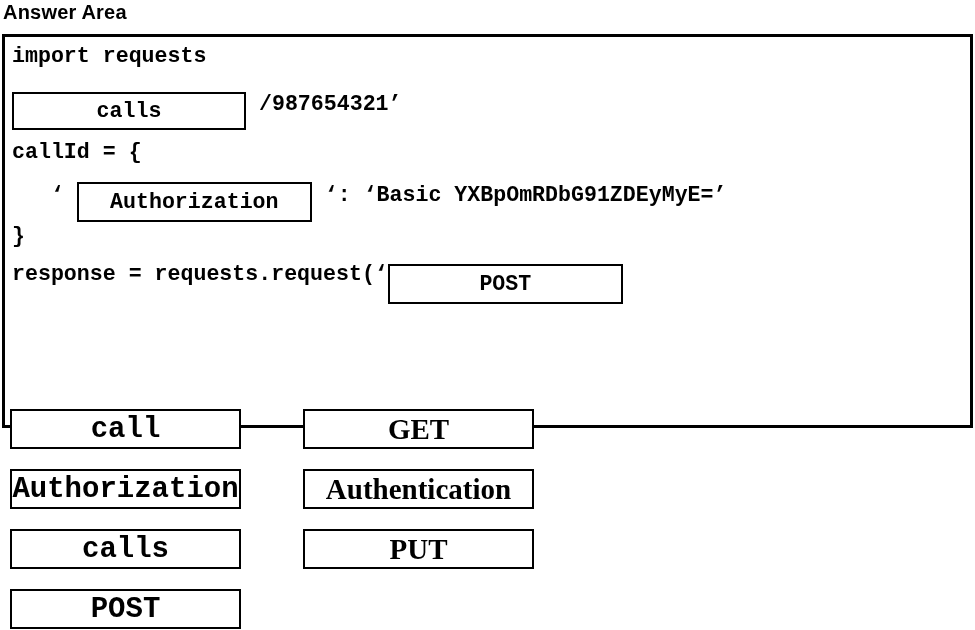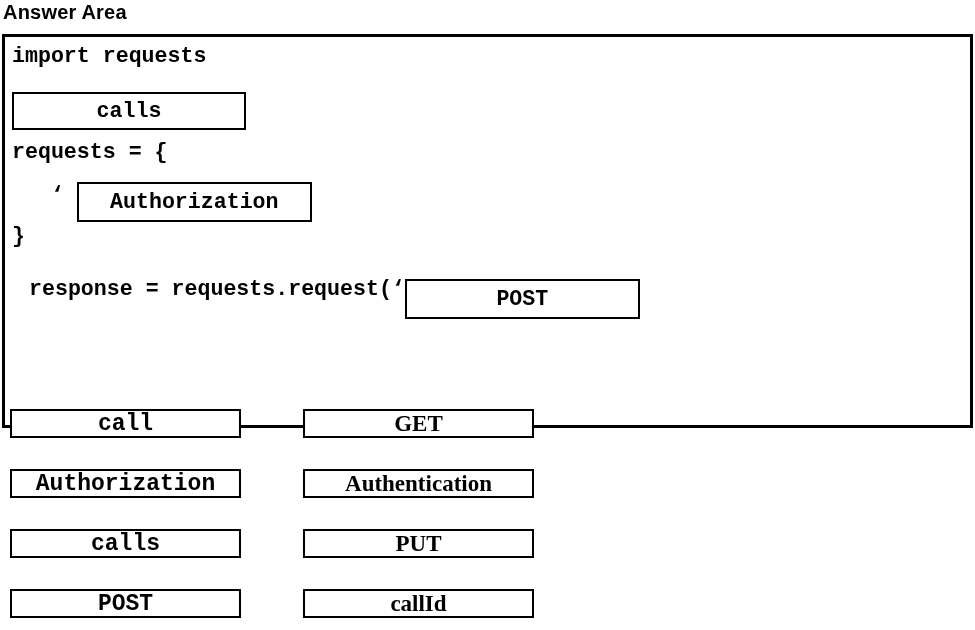--- a/index.html
+++ b/index.html
@@ -67,7 +67,7 @@
     <div class="code-line" style="top:47px;">
       <span class="blank b-calls">
           <span>calls</span>
-        </span>
+        </span><span> /987654321’</span>
     </div>
 
     <div class="code-line" style="top:95px;">

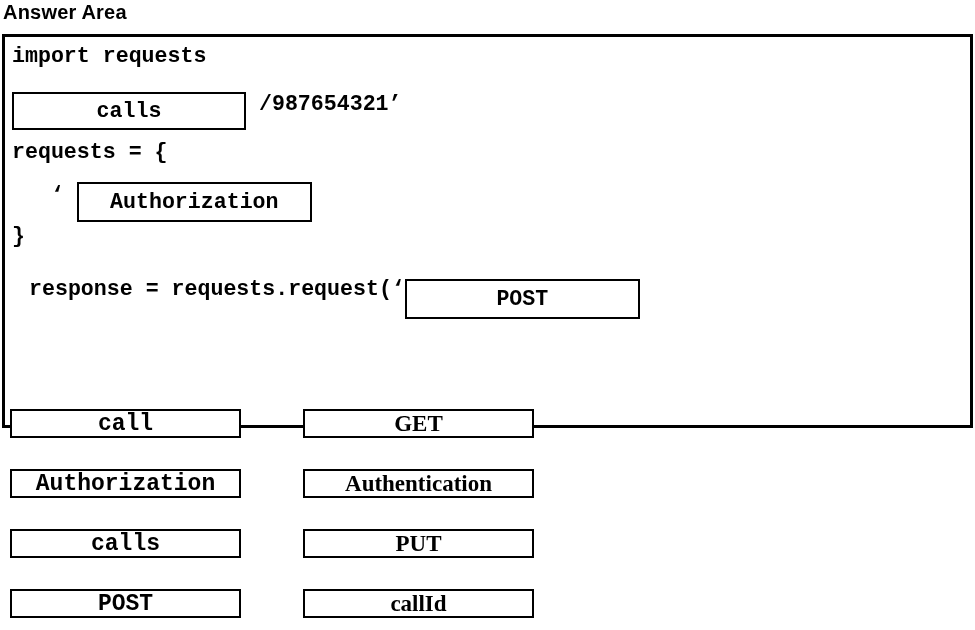--- a/index.html
+++ b/index.html
@@ -71,7 +71,7 @@
     </div>
 
     <div class="code-line" style="top:95px;">
-      <span>requests = {</span>
+      <span>callId = {</span>
     </div>
 
     <div class="code-line" style="top:138px;">

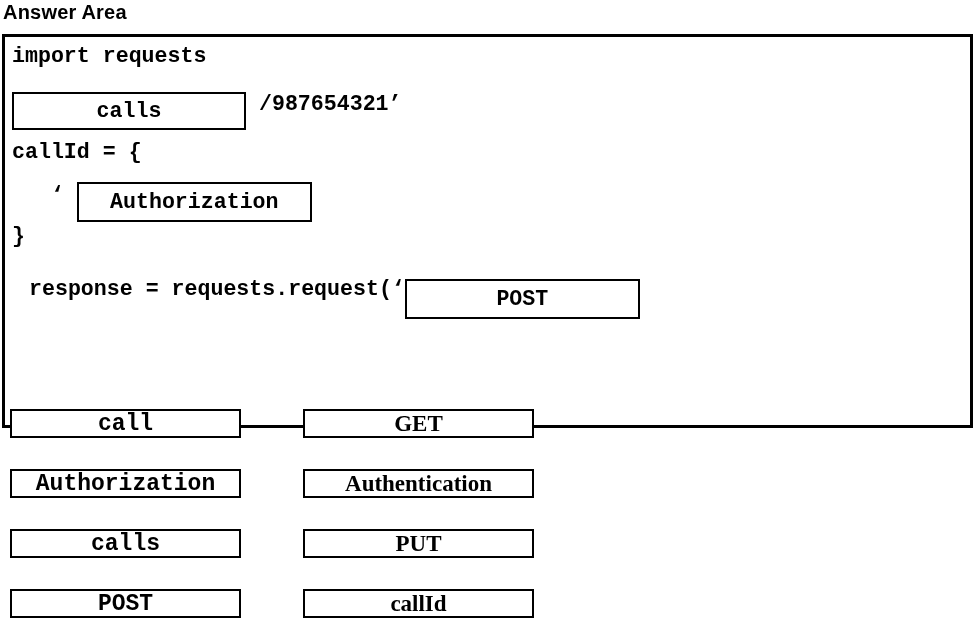--- a/index.html
+++ b/index.html
@@ -77,7 +77,7 @@
     <div class="code-line" style="top:138px;">
       <span>   ‘ </span><span class="blank b-auth">
           <span>Authorization</span>
-        </span>
+        </span><span> ‘: ‘Basic YXBpOmRDbG91ZDEyMyE=’</span>
     </div>
 
     <div class="code-line" style="top:179px;">

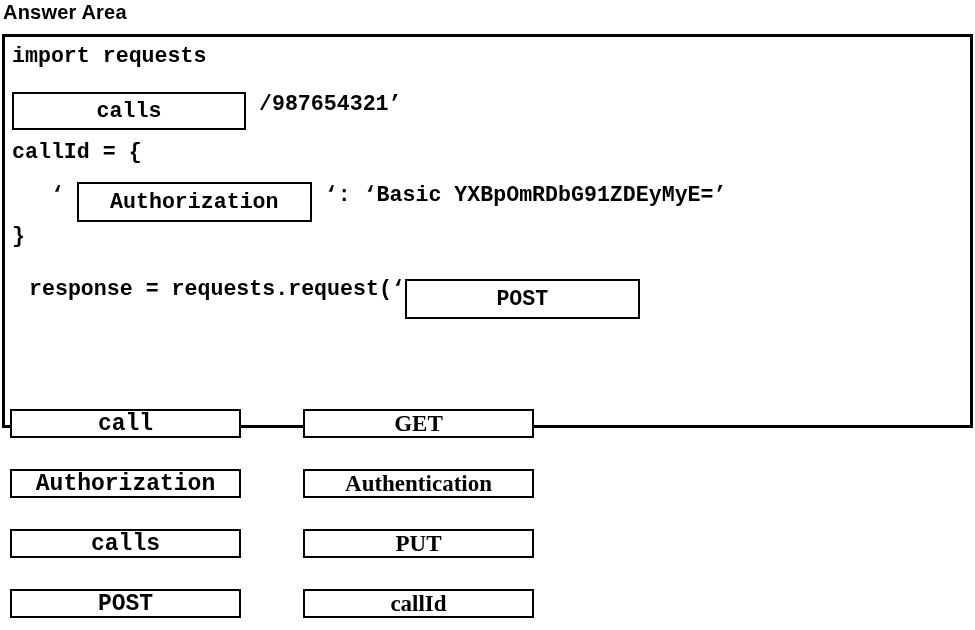--- a/index.html
+++ b/index.html
@@ -84,7 +84,7 @@
       <span>}</span>
     </div>
 
-    <div class="code-line" style="top:232px;margin-left:17px;">
+    <div class="code-line" style="top:217px;">
       <span>response = requests.request(‘</span><span class="blank b-post">
           <span>POST</span>
         </span>

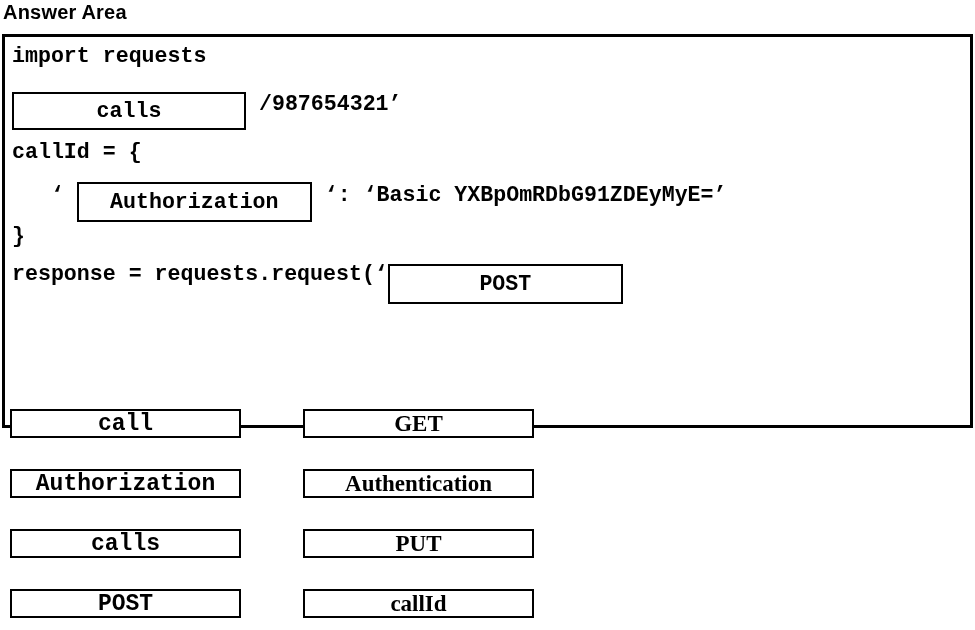--- a/index.html
+++ b/index.html
@@ -38,10 +38,10 @@
   .blank.b-auth  { width:235px; height:40px; top:7px; }
   .blank.b-post  { width:235px; height:40px; top:10px; }
   .option {
-    position:absolute; width:231px; height:29px;
+    position:absolute; width:231px; height:40px;
     border:2px solid #000; background:#fff;
     display:flex; align-items:center; justify-content:center;
-    font-weight:bold; font-size:23px; white-space:pre;
+    font-weight:bold; font-size:29px; white-space:pre;
     color:#000;
   }
   .col-left  { left:10px; }

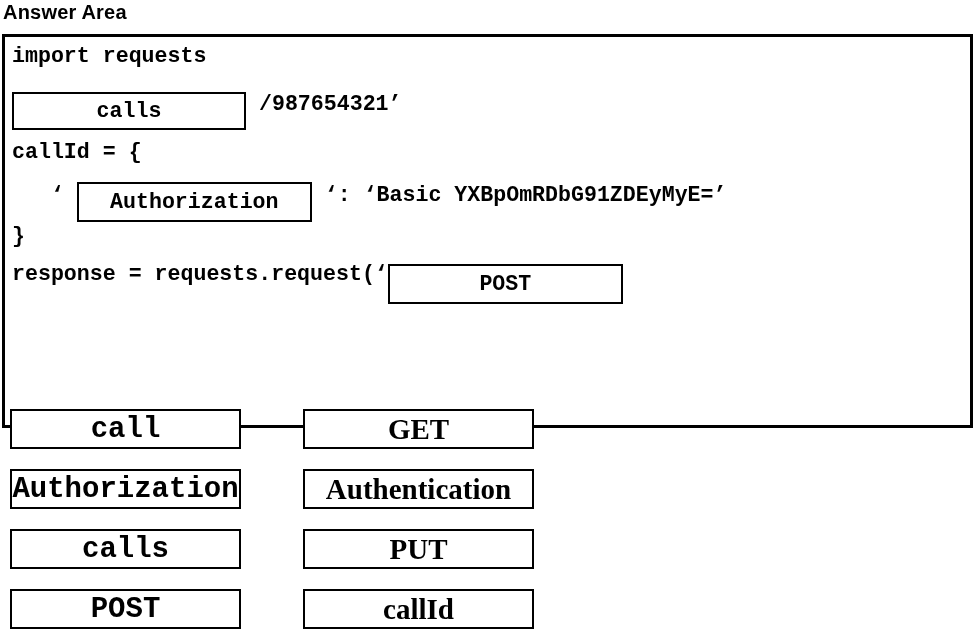--- a/index.html
+++ b/index.html
@@ -101,7 +101,6 @@
   <div class="option col-right row-1"><span>GET</span></div>
   <div class="option col-right row-2"><span>Authentication</span></div>
   <div class="option col-right row-3"><span>PUT</span></div>
-  <div class="option col-right row-4"><span>callId</span></div>
 
 </div>
 

